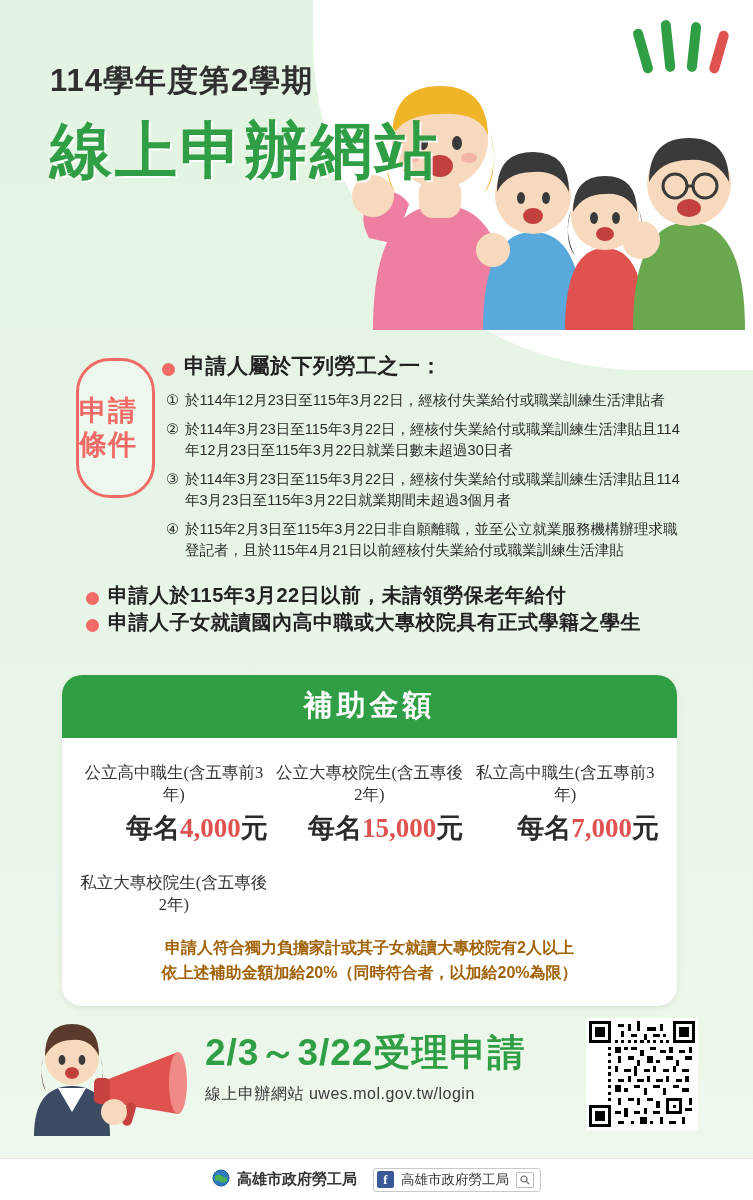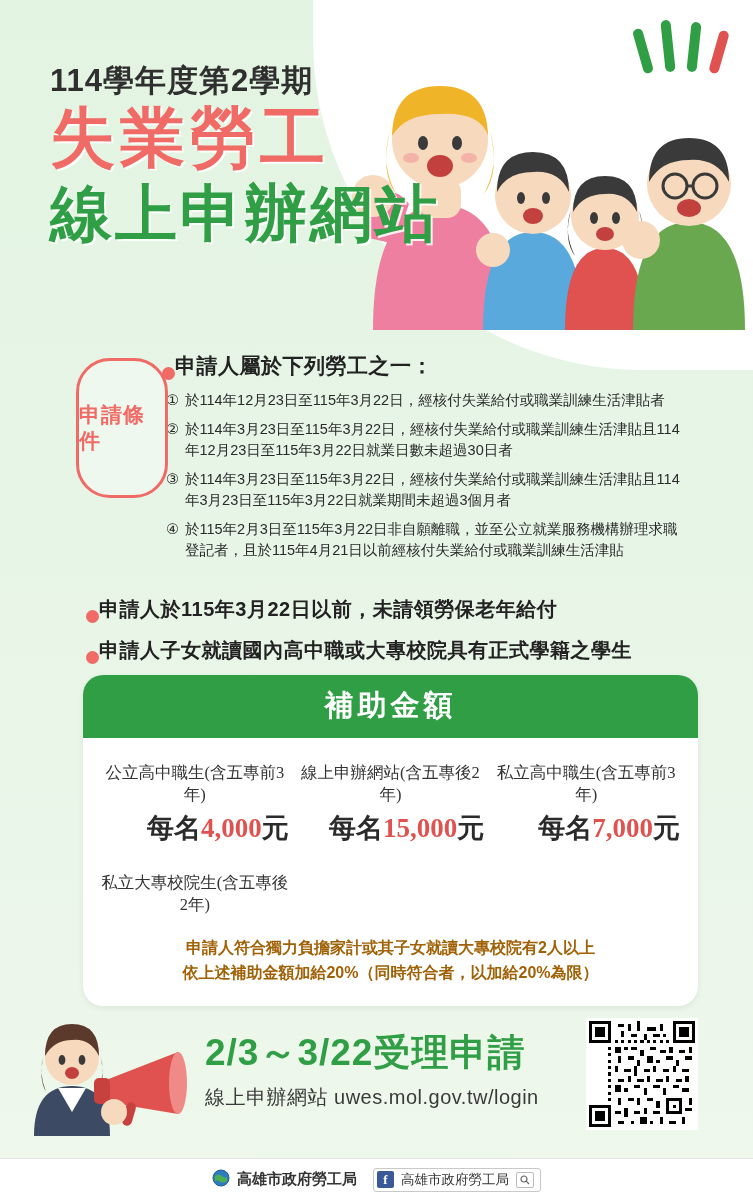--- a/index.html
+++ b/index.html
@@ -42,6 +42,7 @@
     font-weight: bold;
     color: #2f2f2f;
     letter-spacing: 1px;
+    margin-bottom: 12px;
   }
   .hl-main {
     font-size: 65px;

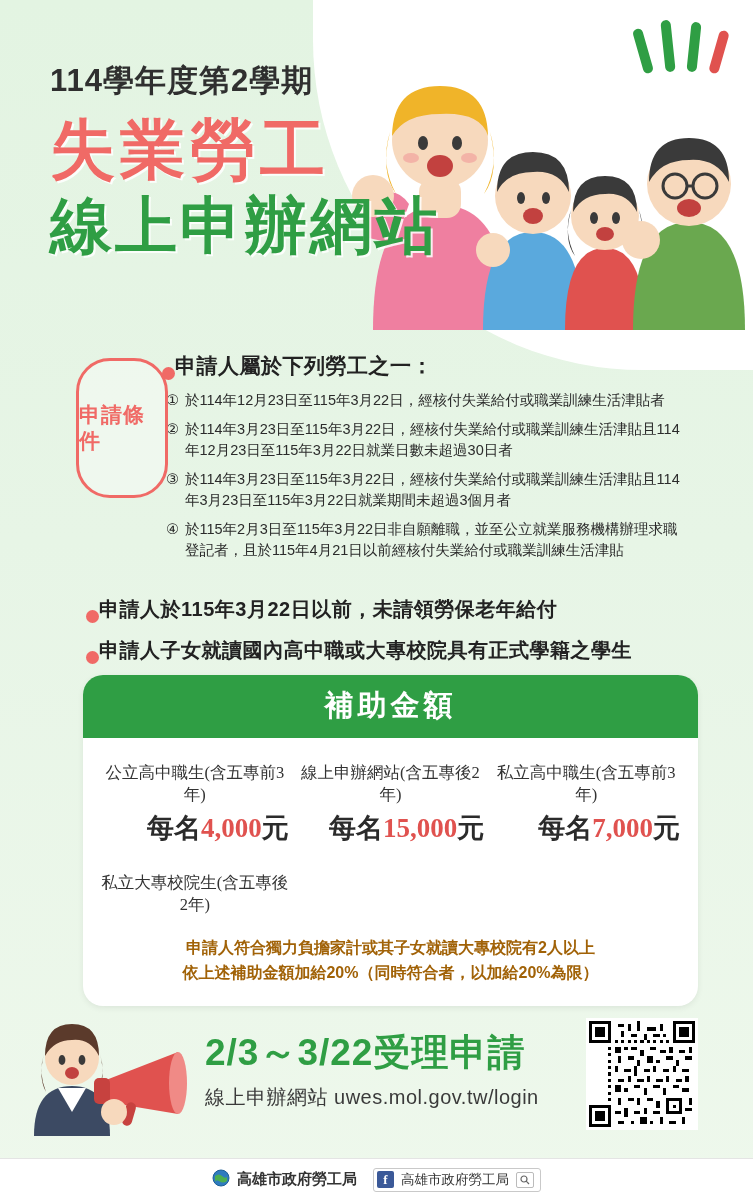--- a/index.html
+++ b/index.html
@@ -317,7 +317,6 @@
 
   <div class="headline">
     <div class="hl-year">114學年度第2學期</div>
-    <div class="hl-main">失業勞工</div>
     <div class="hl-sub">線上申辦網站</div>
   </div>
 

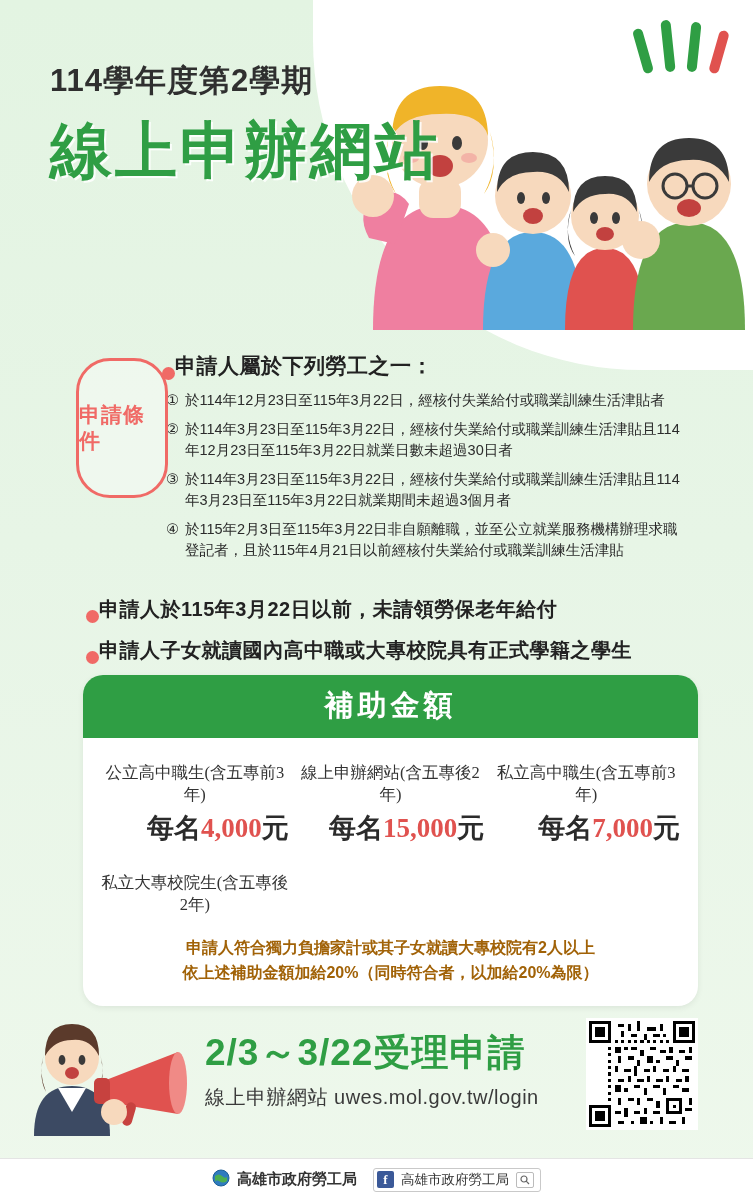--- a/index.html
+++ b/index.html
@@ -88,8 +88,8 @@
   .cond-body { margin-left: 86px; }
   .bullet-row {
     display: flex;
-    align-items: flex-end;
-    gap: 0;
+    align-items: center;
+    gap: 9px;
   }
   .dot {
     width: 13px; height: 13px;

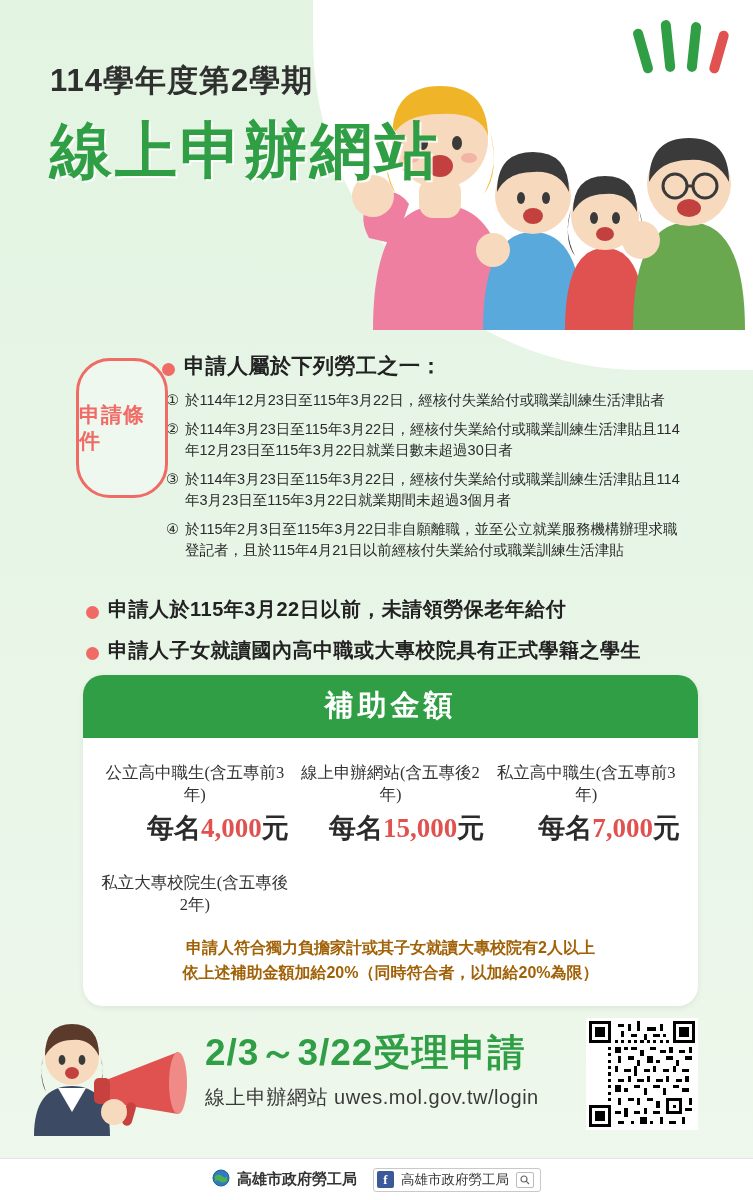--- a/index.html
+++ b/index.html
@@ -71,11 +71,11 @@
   .cond-badge {
     position: absolute;
     left: 0; top: 6px;
-    width: 92px; height: 140px;
+    width: 79px; height: 140px;
     border: 3px solid #f06a66;
     border-radius: 34px;
     color: #f06a66;
-    font-size: 21px;
+    font-size: 28px;
     font-weight: bold;
     display: flex;
     flex-direction: column;

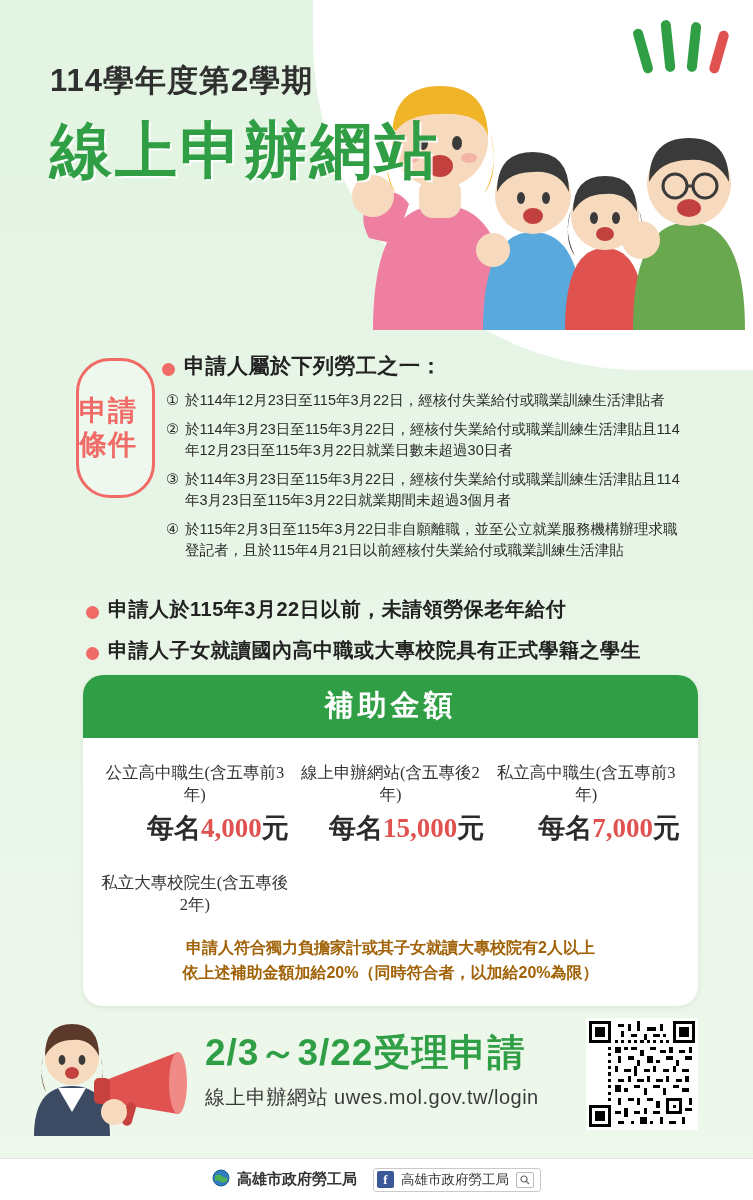--- a/index.html
+++ b/index.html
@@ -120,7 +120,7 @@
   ol.items li .txt { }
 
   .cond-extra { margin-top: 14px; }
-  .cond-extra .bullet-row { margin-top: 14px; }
+  .cond-extra .bullet-row { }
   .cond-extra .bullet-title { font-size: 20px; }
   .cond-extra .dot { margin-top: 6px; }
 

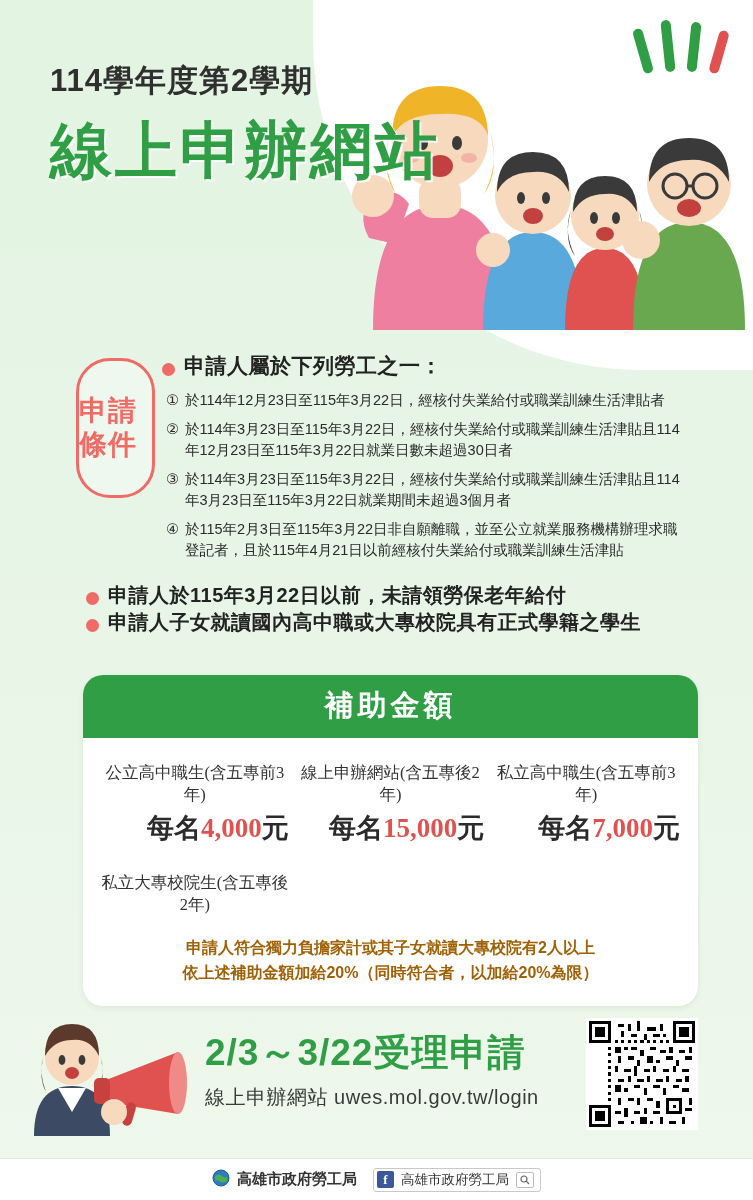--- a/index.html
+++ b/index.html
@@ -127,7 +127,7 @@
   
   .amount-card {
     position: absolute;
-    left: 83px; top: 675px;
+    left: 62px; top: 675px;
     width: 615px;
     background: #ffffff;
     border-radius: 20px;

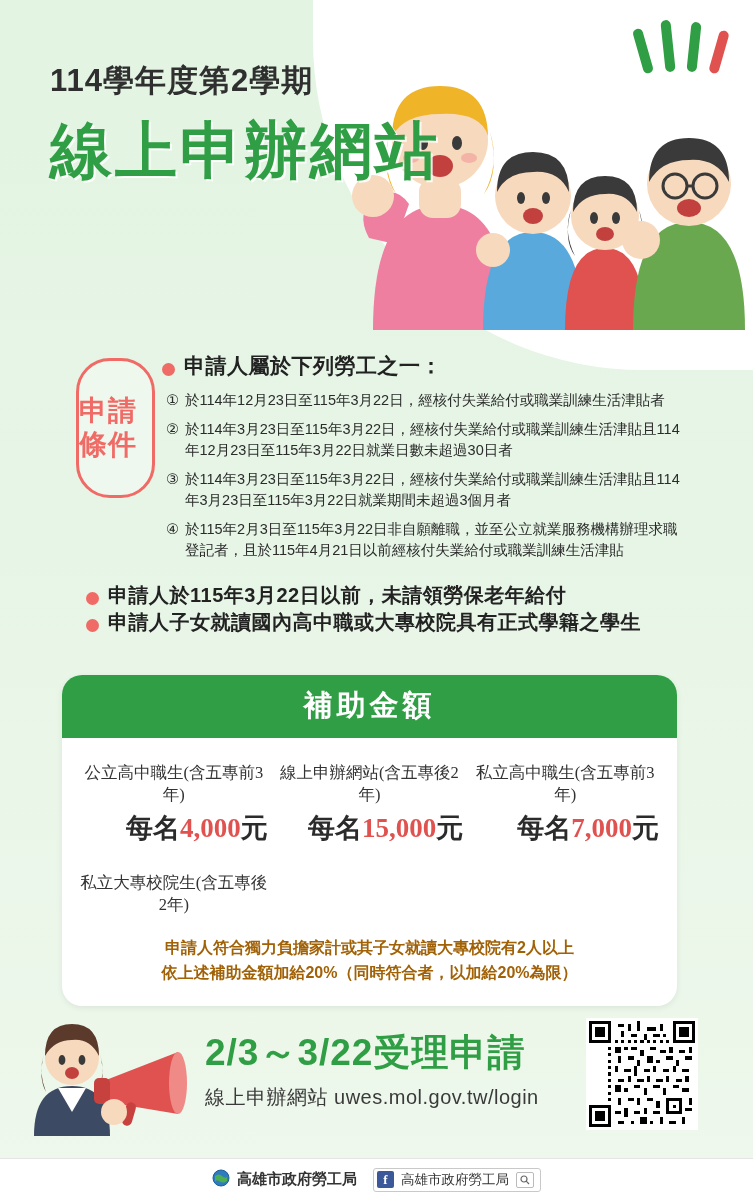--- a/index.html
+++ b/index.html
@@ -373,7 +373,7 @@
       </div>
 
       <div class="amount-cell">
-        <div class="amount-label">線上申辦網站(含五專後2年)</div>
+        <div class="amount-label">公立大專校院生(含五專後2年)</div>
         <div class="amount-value"><span>每名</span><span class="num">15,000</span><span>元</span></div>
       </div>
 

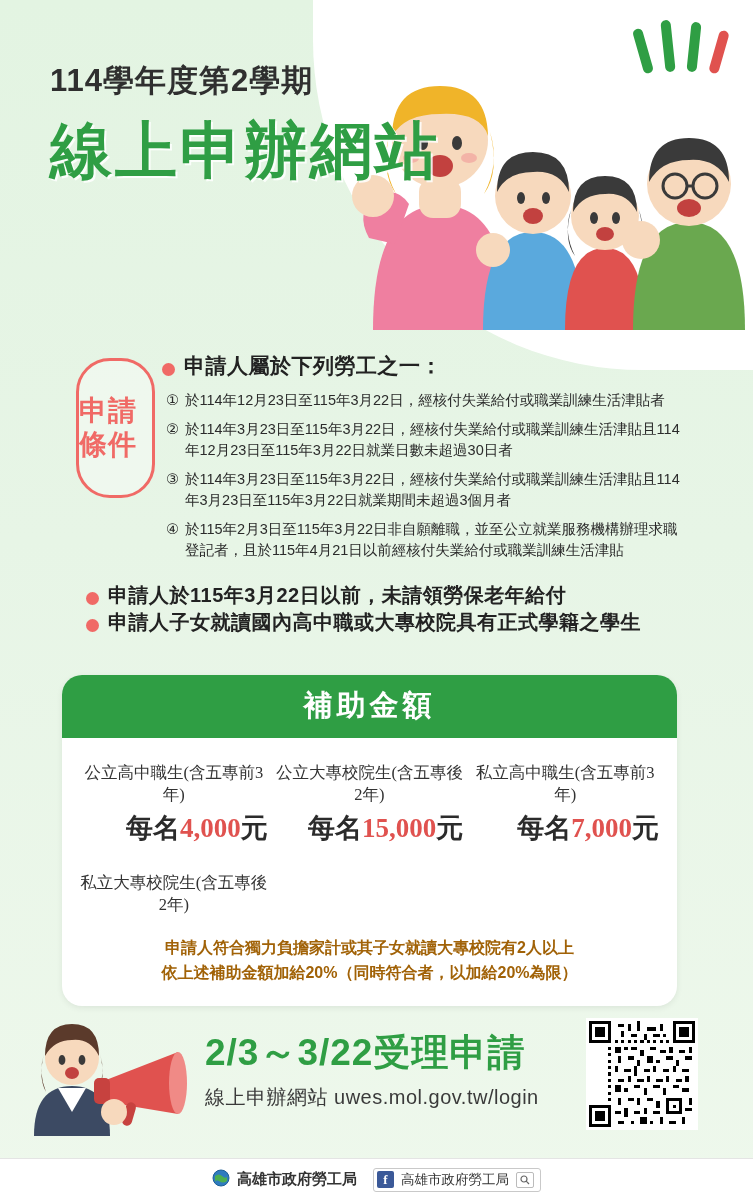--- a/index.html
+++ b/index.html
@@ -189,7 +189,7 @@
   .apply-site {
     position: absolute;
     left: 205px; top: 74px;
-    font-size: 20px;
+    font-size: 16px;
     color: #3a3a3a;
     letter-spacing: .5px;
   }

